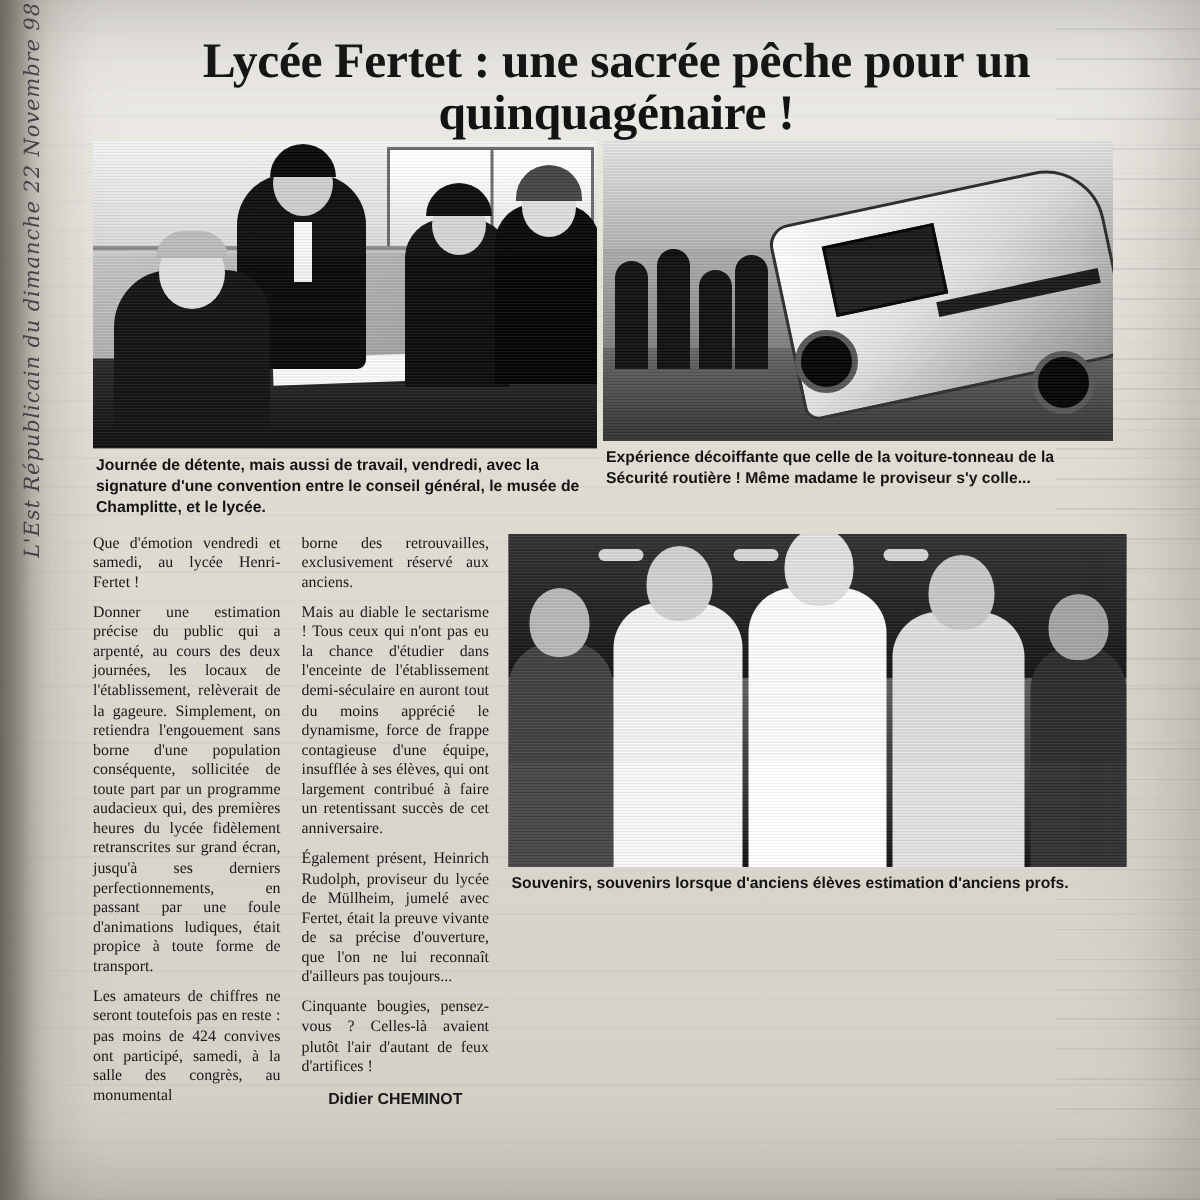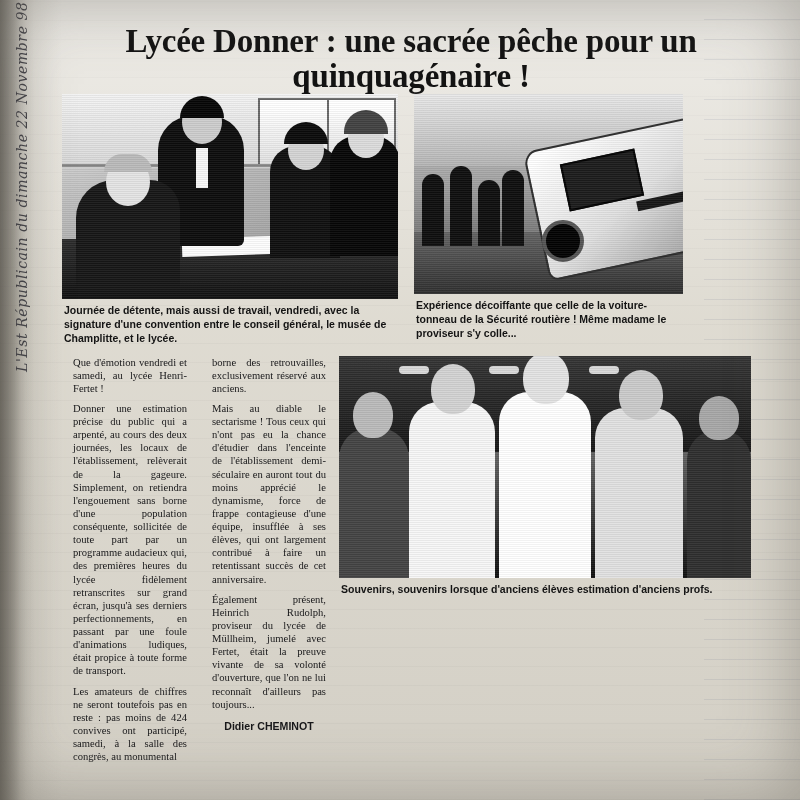--- a/index.html
+++ b/index.html
@@ -168,7 +168,7 @@
 
   <div class="article">
 
-    <h1 class="headline">Lycée Donner : une sacrée pêche pour un quinquagénaire !</h1>
+    <h1 class="headline">Lycée Fertet : une sacrée pêche pour un quinquagénaire !</h1>
 
 
     <div class="photo-row">

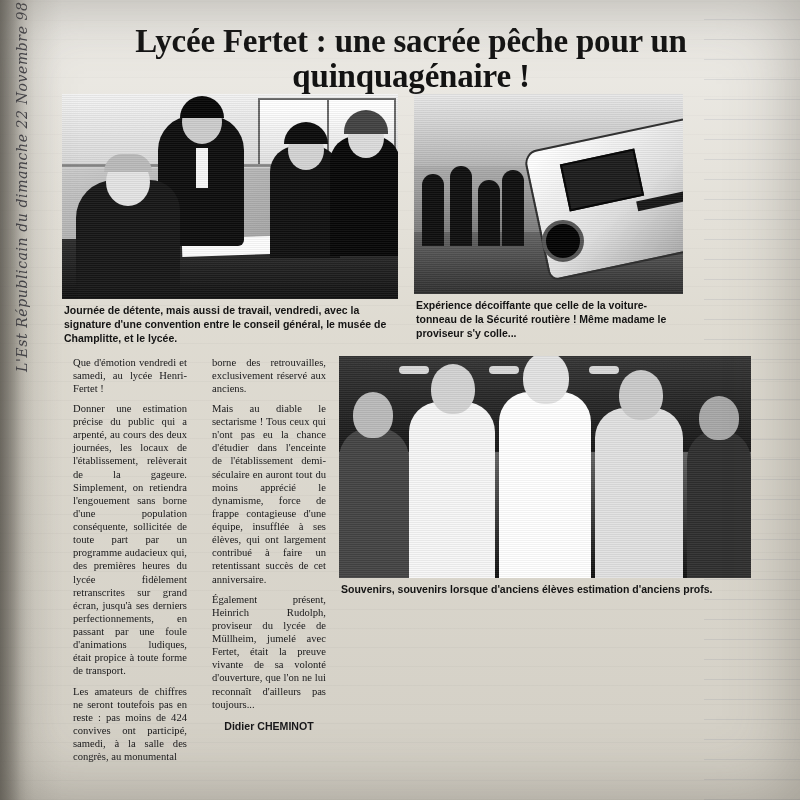--- a/index.html
+++ b/index.html
@@ -63,7 +63,7 @@
   }
   .photo-row{
     display:flex;
-    gap:16px;
+    gap:4px;
     align-items:flex-start;
   }
   .col-left{width:336px;}

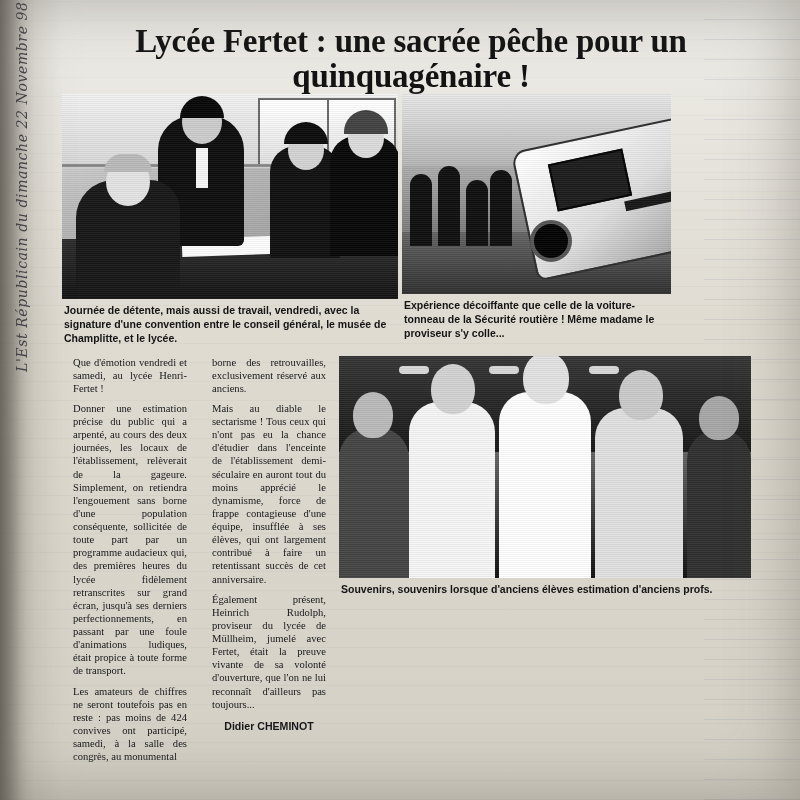--- a/index.html
+++ b/index.html
@@ -67,7 +67,7 @@
     align-items:flex-start;
   }
   .col-left{width:336px;}
-  .col-right{width:269px;}
+  .col-right{width:340px;}
   .photo{
     position:relative;
     overflow:hidden;

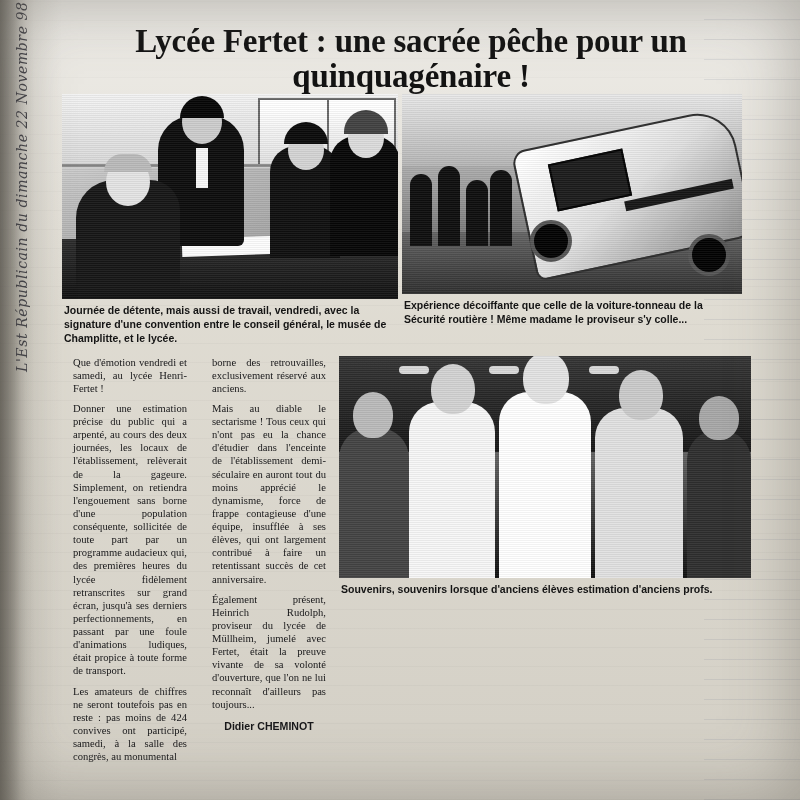--- a/index.html
+++ b/index.html
@@ -129,7 +129,7 @@
   .textcols{display:flex;gap:14px;width:264px;}
   .tcol{width:125px;}
   .tcol p{
-    margin:0 0 7px 11px;
+    margin:0 0 7px 0;
     font-family:"Liberation Serif", serif;
     font-size:10.6px;
     line-height:1.24;

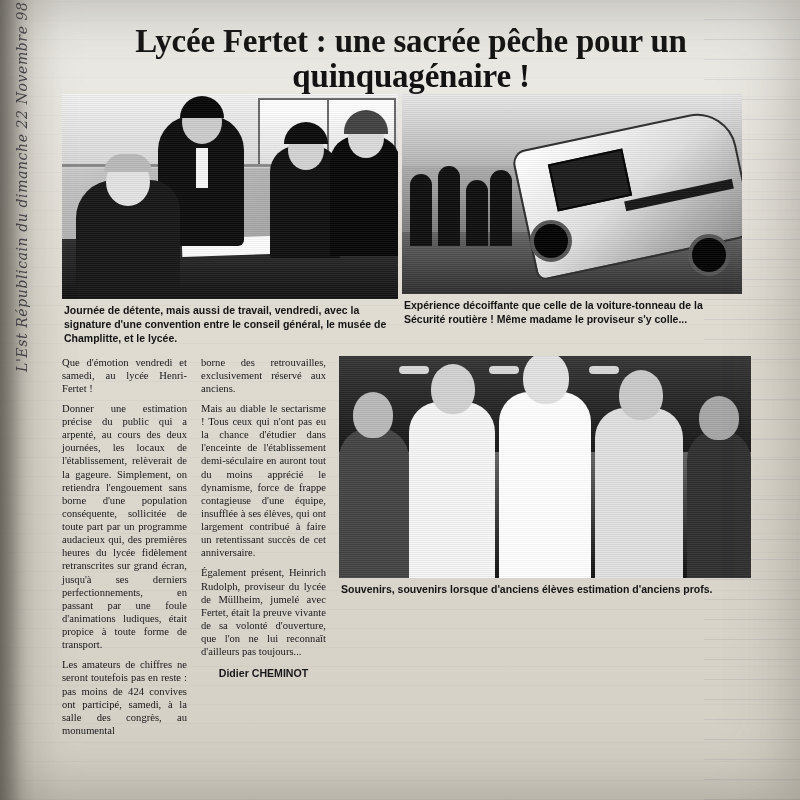--- a/index.html
+++ b/index.html
@@ -231,7 +231,7 @@
         <div class="tcol">
           <p>borne des retrouvailles, exclusivement réservé aux anciens.</p>
           <p>Mais au diable le sectarisme ! Tous ceux qui n'ont pas eu la chance d'étudier dans l'enceinte de l'établissement demi-séculaire en auront tout du moins apprécié le dynamisme, force de frappe contagieuse d'une équipe, insufflée à ses élèves, qui ont largement contribué à faire un retentissant succès de cet anniversaire.</p>
-          <p>Également présent, Heinrich Rudolph, proviseur du lycée de Müllheim, jumelé avec Fertet, était la preuve vivante de sa volonté d'ouverture, que l'on ne lui reconnaît d'ailleurs pas toujours...</p>
+          <p>Également présent, Heinrich Rudolph, proviseur du lycée de Müllheim, jumelé avec Fertet, était la preuve vivante de sa précise d'ouverture, que l'on ne lui reconnaît d'ailleurs pas toujours...</p>
           <p class="signature">Didier CHEMINOT</p>
         </div>
       </div>

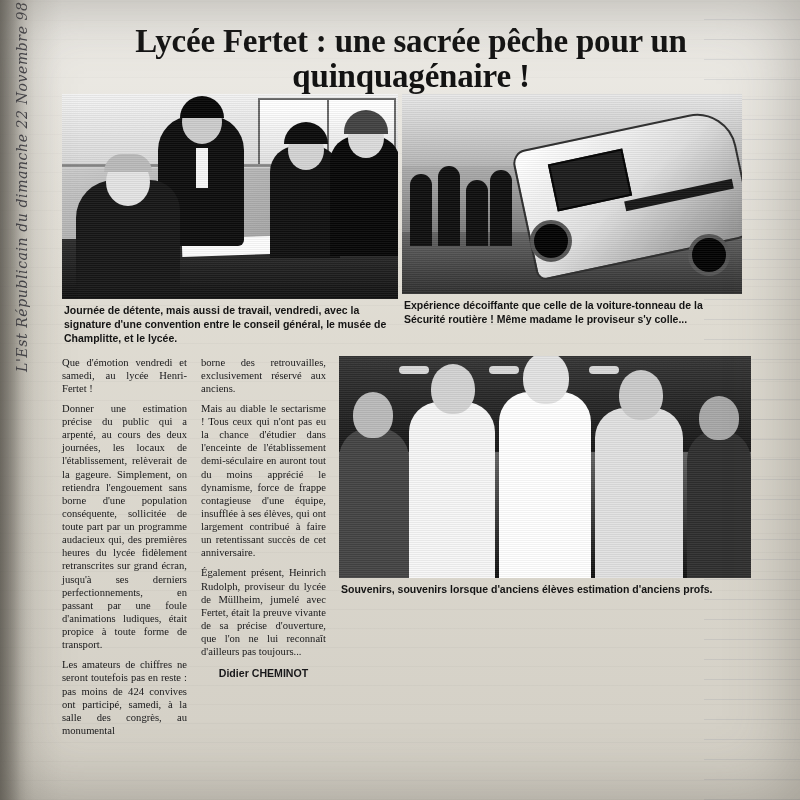--- a/index.html
+++ b/index.html
@@ -232,6 +232,7 @@
           <p>borne des retrouvailles, exclusivement réservé aux anciens.</p>
           <p>Mais au diable le sectarisme ! Tous ceux qui n'ont pas eu la chance d'étudier dans l'enceinte de l'établissement demi-séculaire en auront tout du moins apprécié le dynamisme, force de frappe contagieuse d'une équipe, insufflée à ses élèves, qui ont largement contribué à faire un retentissant succès de cet anniversaire.</p>
           <p>Également présent, Heinrich Rudolph, proviseur du lycée de Müllheim, jumelé avec Fertet, était la preuve vivante de sa précise d'ouverture, que l'on ne lui reconnaît d'ailleurs pas toujours...</p>
+          <p>Cinquante bougies, pensez-vous ? Celles-là avaient plutôt l'air d'autant de feux d'artifices !</p>
           <p class="signature">Didier CHEMINOT</p>
         </div>
       </div>

